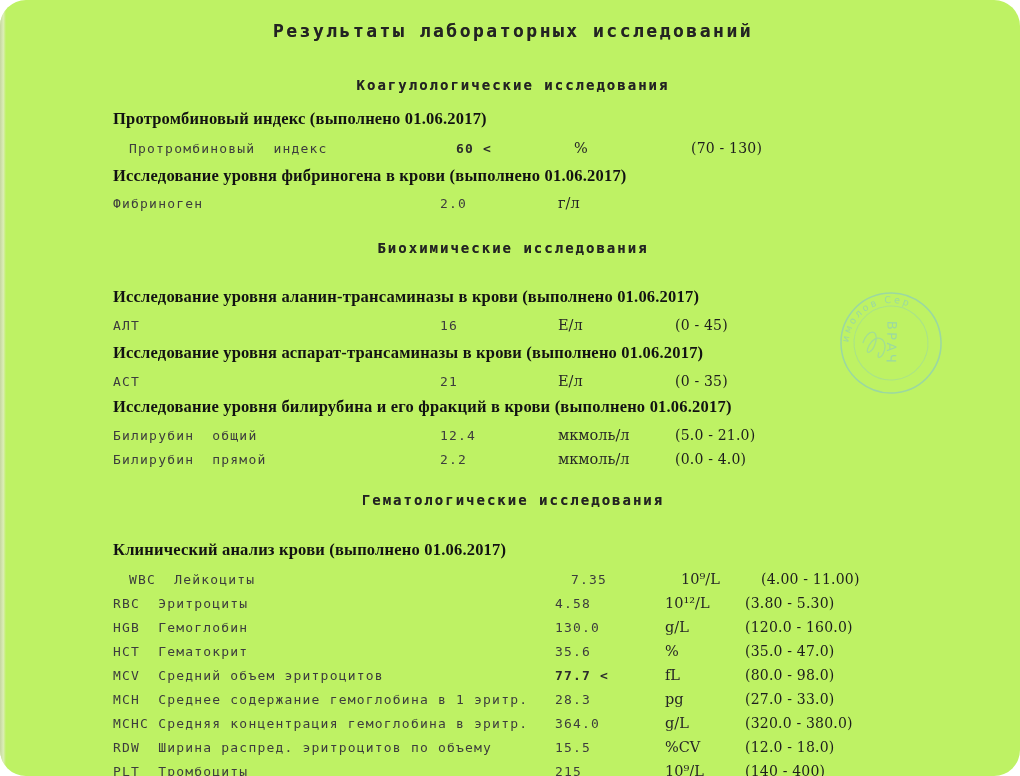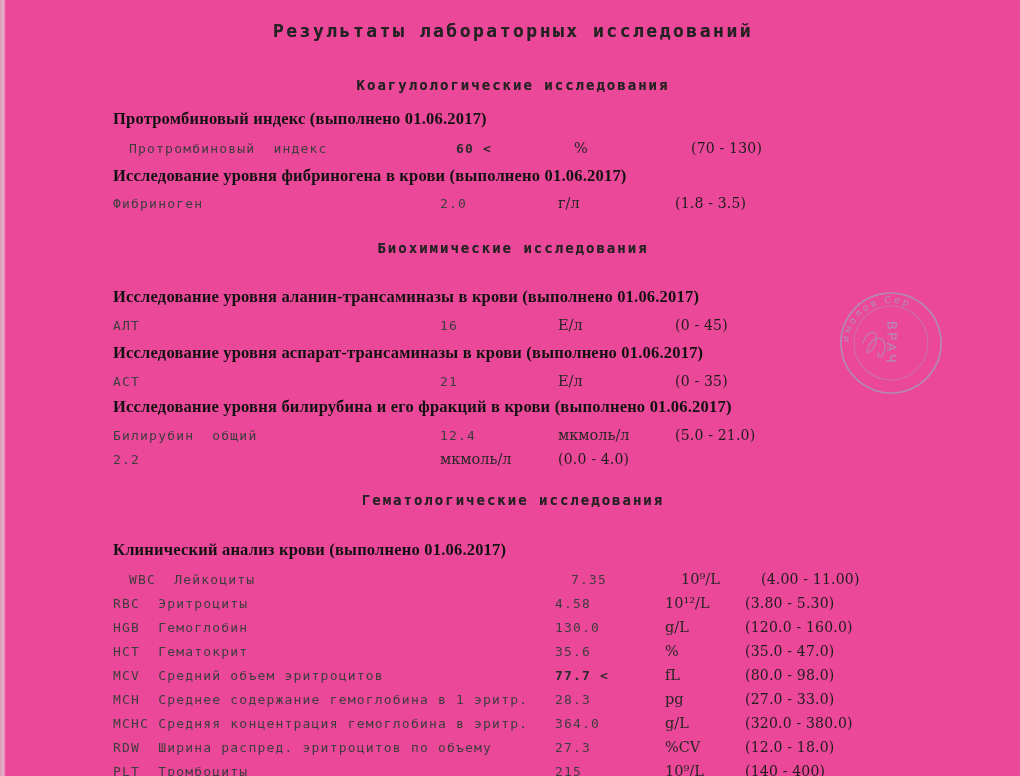--- a/index.html
+++ b/index.html
@@ -6,9 +6,10 @@
   .page{
     position:relative;
     width:1020px;height:776px;
-    background:#ec4899;
+    background:#bef264;
     overflow:hidden;
     font-family:"DejaVu Sans Mono", monospace;
+    border-radius:26px;
   }
   .scan-edge{
     position:absolute;left:0;top:0;width:6px;height:100%;

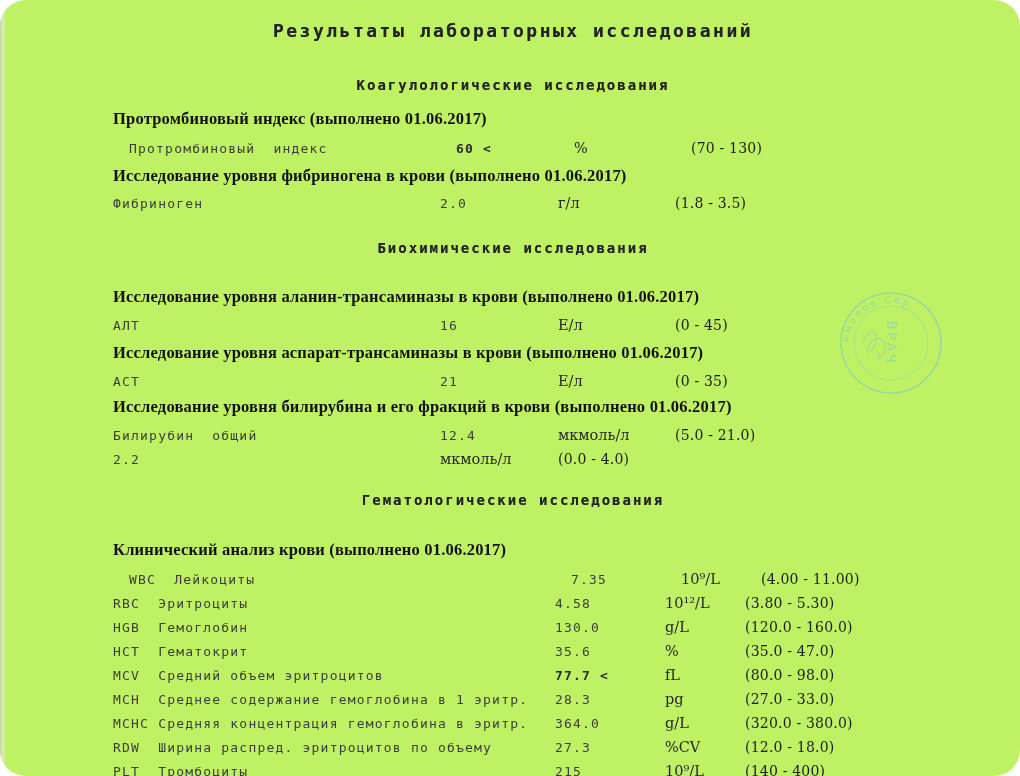--- a/index.html
+++ b/index.html
@@ -102,7 +102,6 @@
         <span class="cell name">Фибриноген</span>
         <span class="cell value"><span>2.0</span><span class="flag"></span></span>
         <span class="cell unit">г/л</span>
-        <span class="cell range">(1.8 - 3.5)</span>
       </div>
     </section>
 

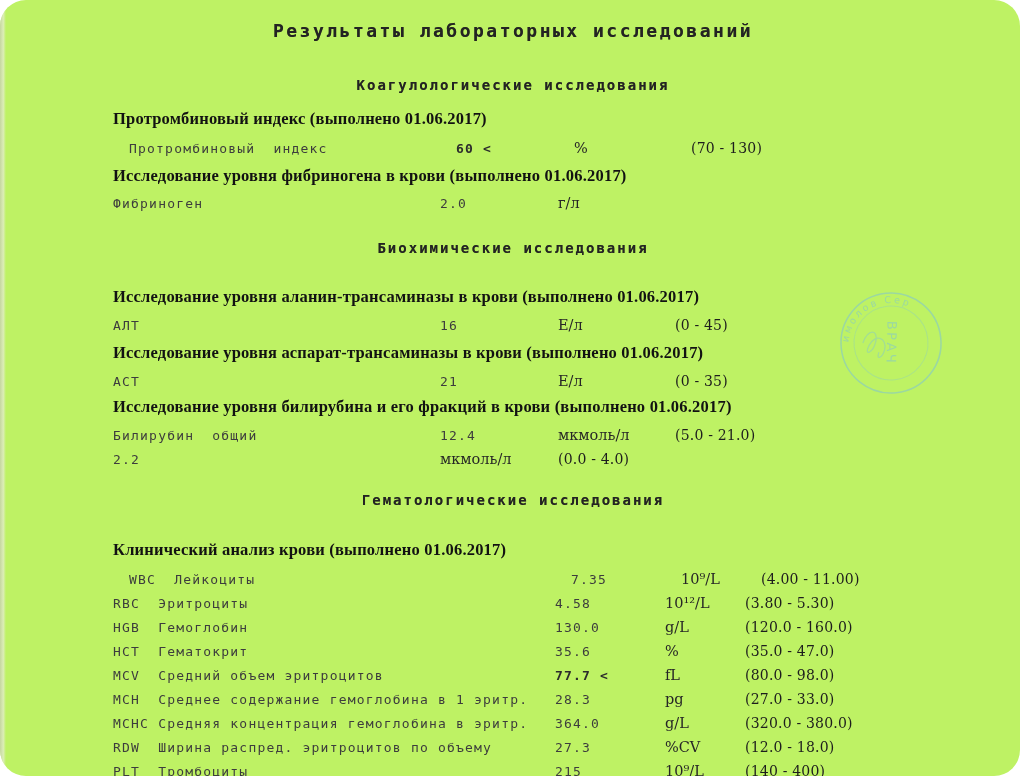--- a/index.html
+++ b/index.html
@@ -132,6 +132,7 @@
         <span class="cell range">(5.0 - 21.0)</span>
       </div>
       <div class="row cols-a hrow">
+        <span class="cell name">Билирубин  прямой</span>
         <span class="cell value"><span>2.2</span><span class="flag"></span></span>
         <span class="cell unit">мкмоль/л</span>
         <span class="cell range">(0.0 - 4.0)</span>

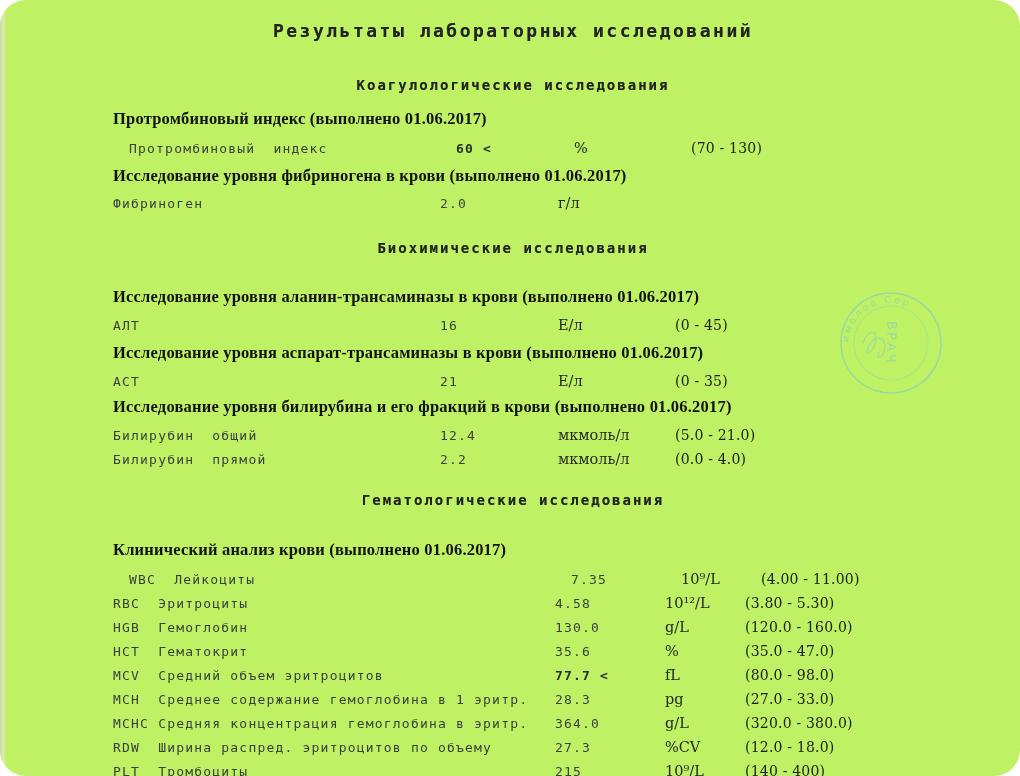--- a/index.html
+++ b/index.html
@@ -188,7 +188,7 @@
       </div>
       <div class="row cols-b hrow">
         <span class="cell name">RDW  Ширина распред. эритроцитов по объему</span>
-        <span class="cell value"><span>27.3</span><span class="flag"></span></span>
+        <span class="cell value"><span>15.5</span><span class="flag"></span></span>
         <span class="cell unit">%CV</span>
         <span class="cell range">(12.0 - 18.0)</span>
       </div>

